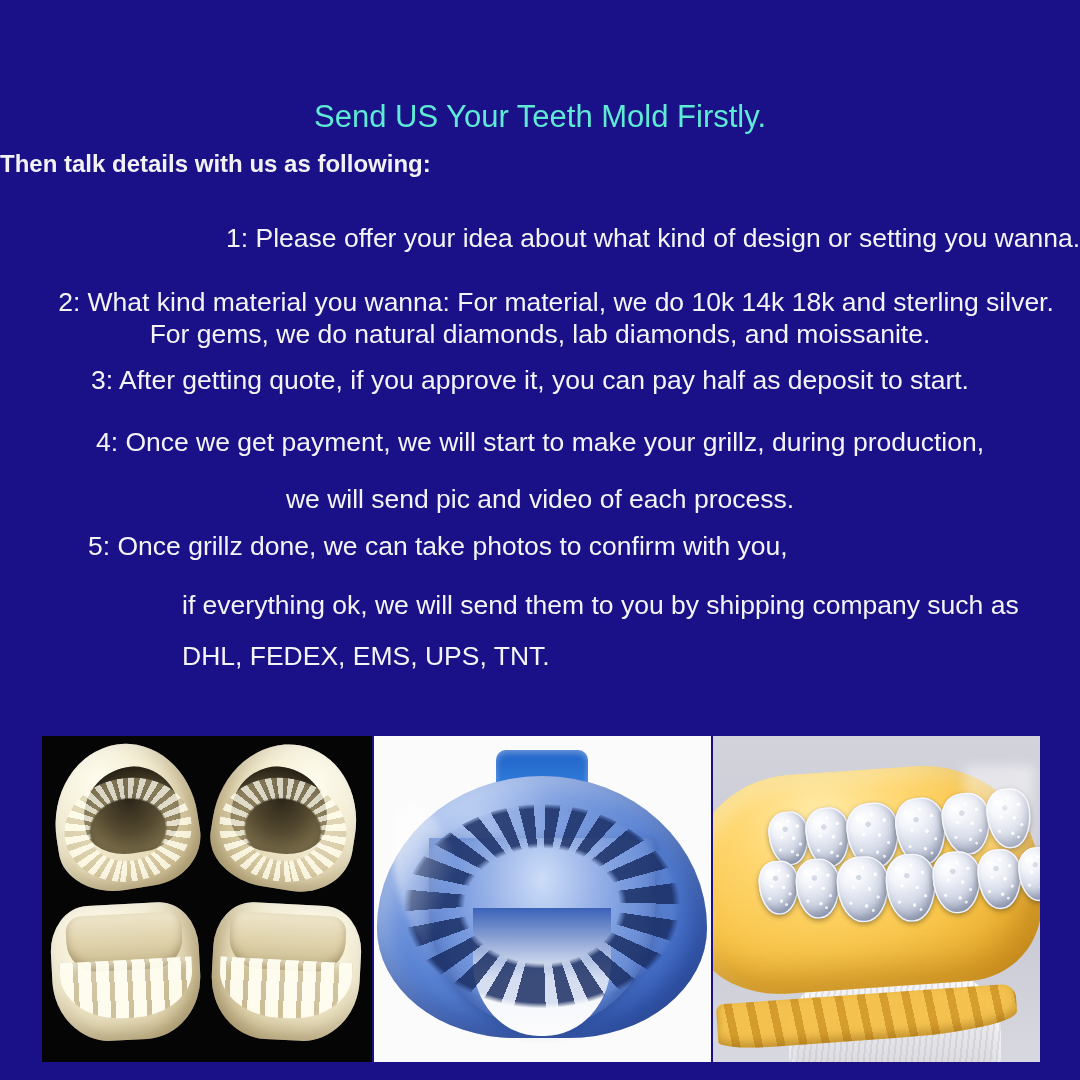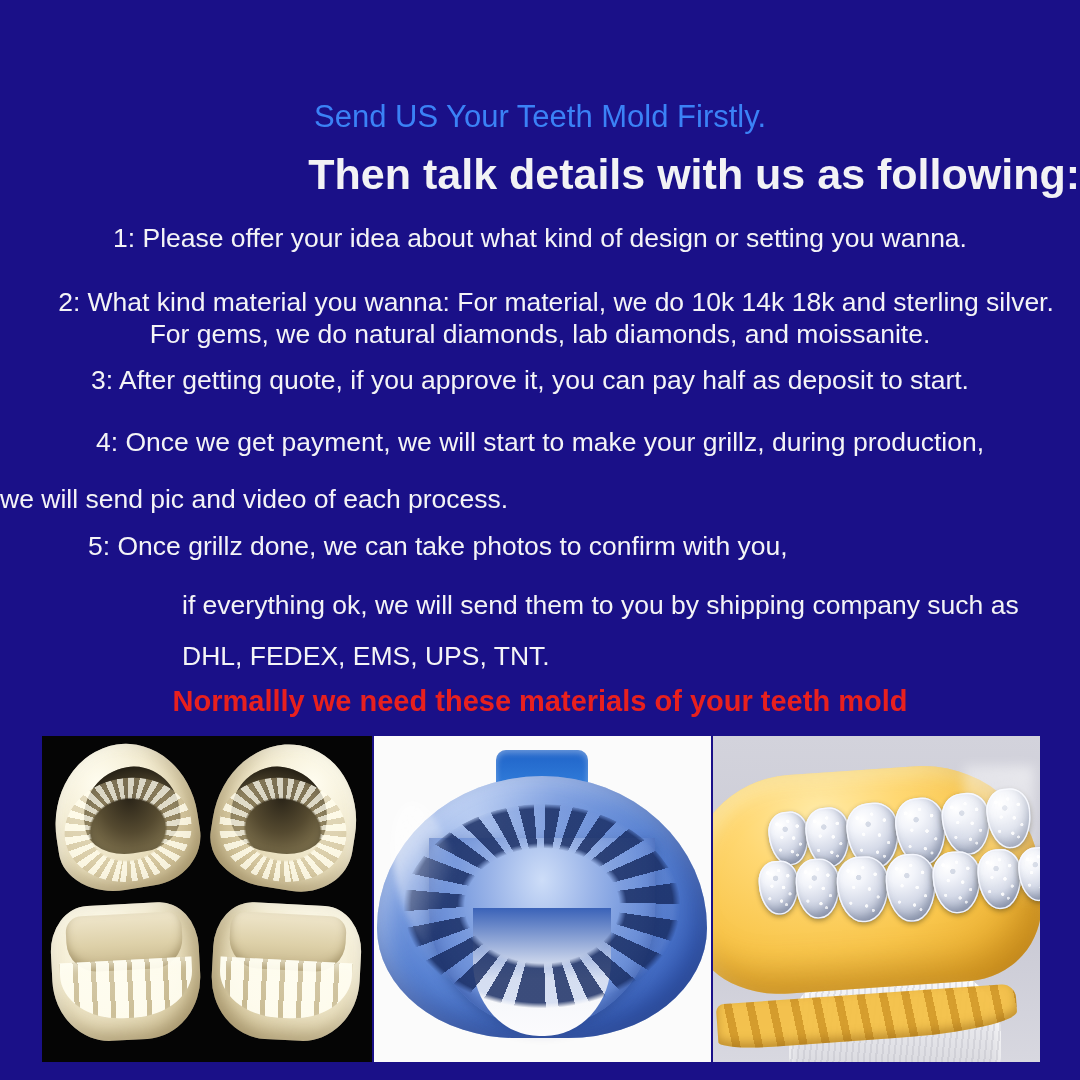--- a/index.html
+++ b/index.html
@@ -30,7 +30,7 @@
     position:absolute; left:0; top:100px; width:1080px;
     text-align:center;
     font-size:31px; font-weight:normal;
-    color:#3b82f6;
+    color:#5eead4;
     line-height:1.1;
   }
   .lead {

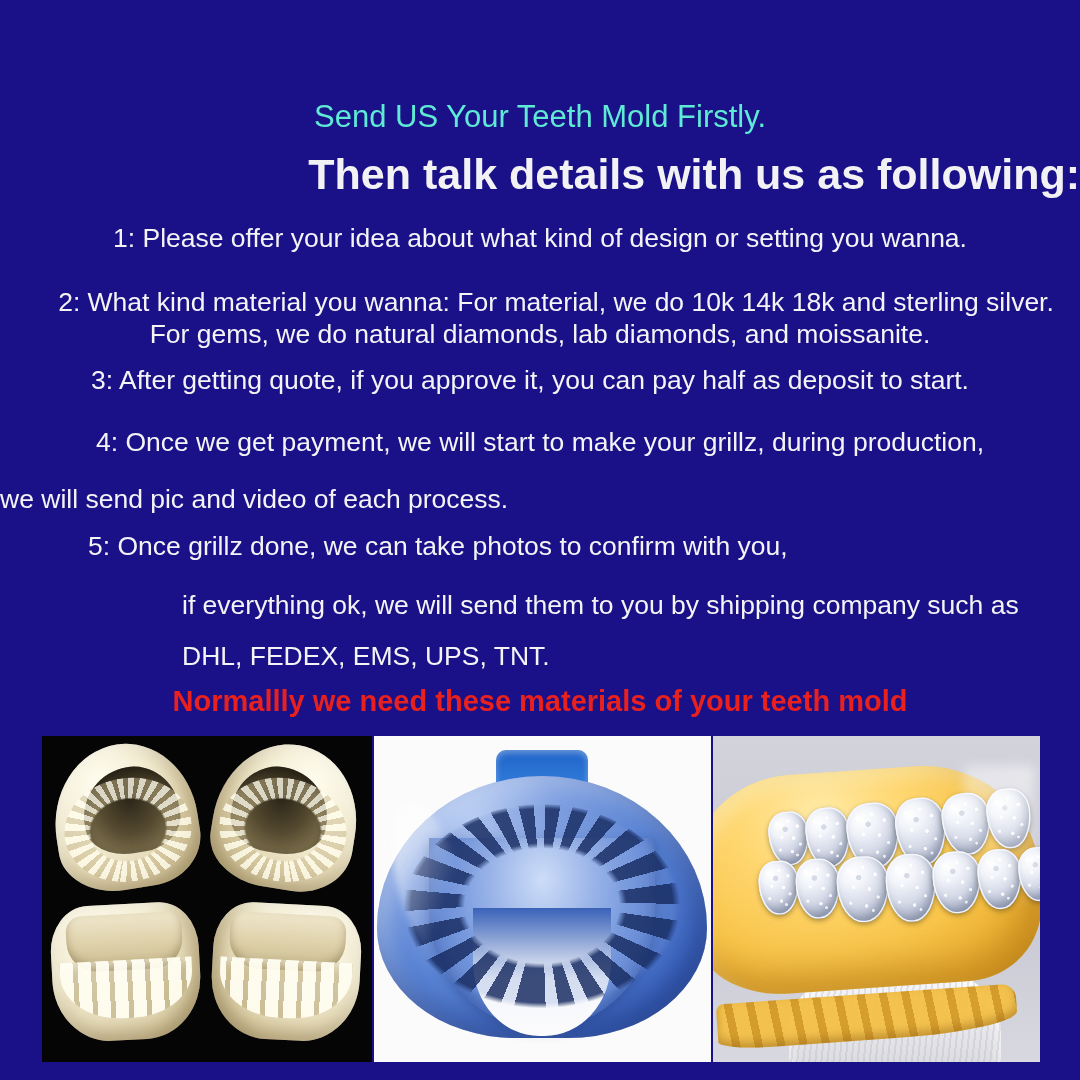--- a/index.html
+++ b/index.html
@@ -35,8 +35,8 @@
   }
   .lead {
     position:absolute; left:0; top:151px; width:1080px;
-    text-align:right;
-    font-size:43px; font-weight:bold;
+    text-align:left;
+    font-size:24px; font-weight:bold;
     color:#f2f2f5;
     line-height:1.1;
   }

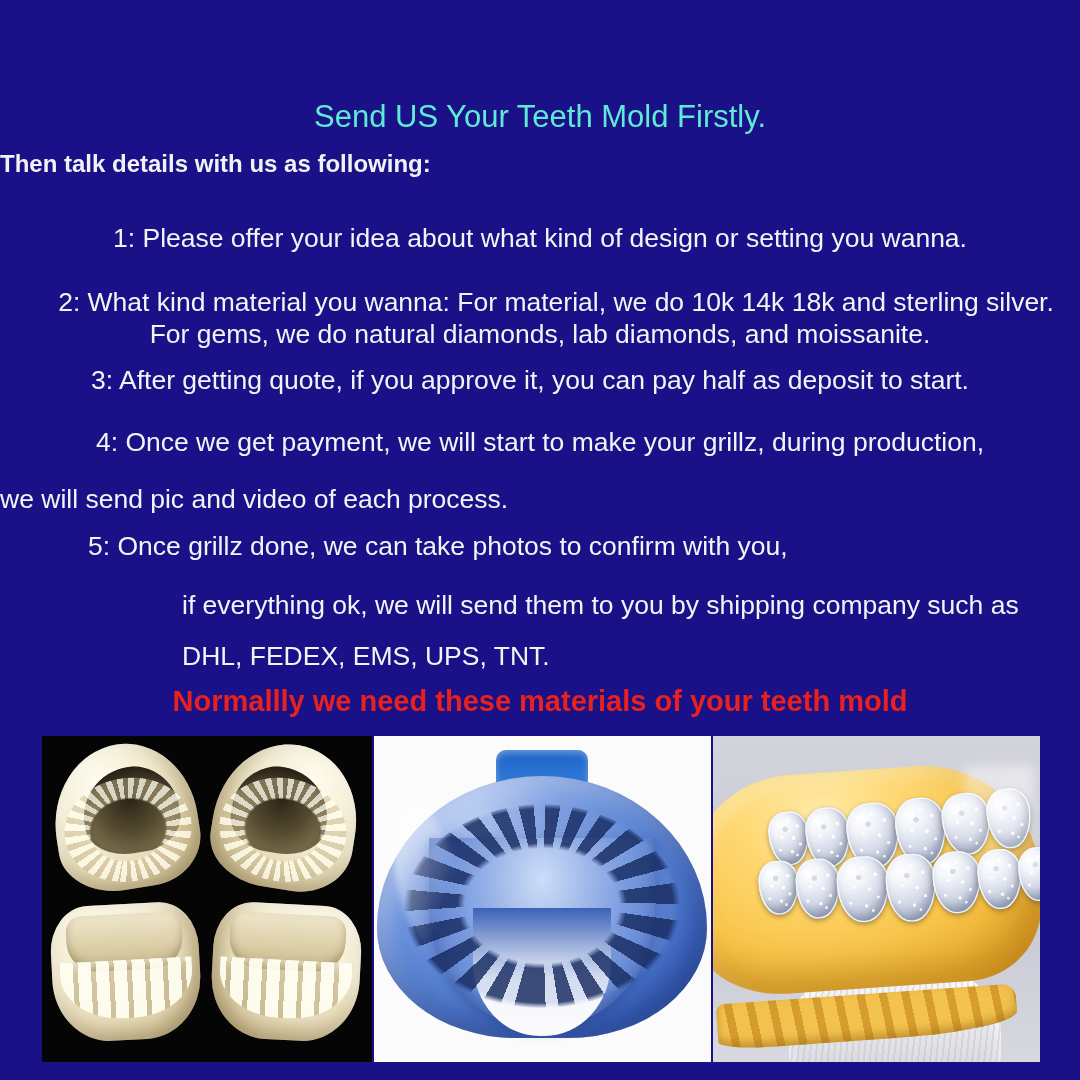--- a/index.html
+++ b/index.html
@@ -54,7 +54,7 @@
   }
 
   
-  .l1  { position:absolute; left:0; top:14px;  width:1080px; text-align:center; }
+  .l1  { position:absolute; left:0; top:14px;  width:1080px; text-align:right; }
   .l2a { position:absolute; left:16px; top:78px;  width:1080px; text-align:center; }
   .l2b { position:absolute; left:0; top:110px; width:1080px; text-align:center; }
   .l3  { position:absolute; left:0; top:156px; width:1060px; text-align:center; }

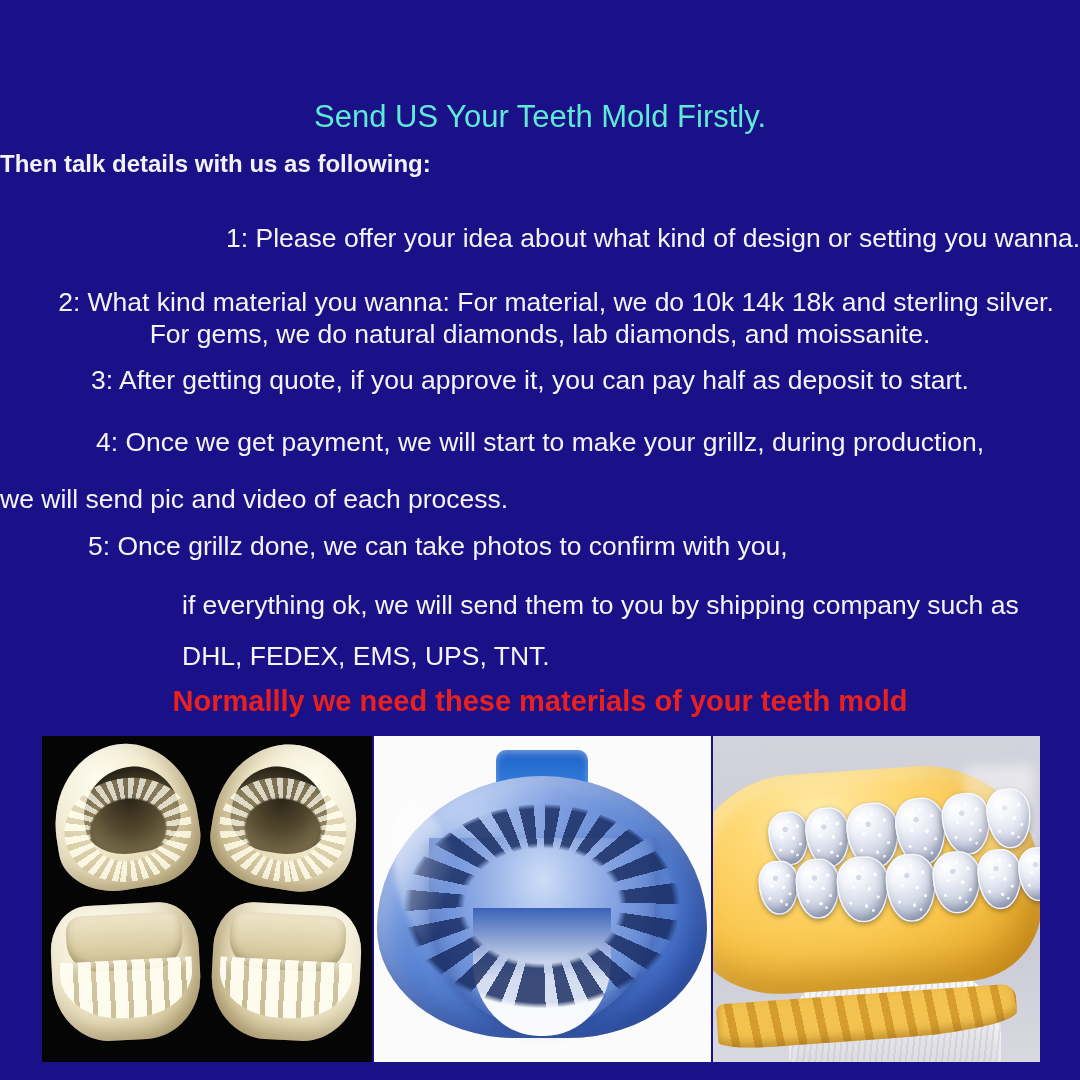--- a/index.html
+++ b/index.html
@@ -59,7 +59,7 @@
   .l2b { position:absolute; left:0; top:110px; width:1080px; text-align:center; }
   .l3  { position:absolute; left:0; top:156px; width:1060px; text-align:center; }
   .l4a { position:absolute; left:0; top:218px; width:1080px; text-align:center; }
-  .l4b { position:absolute; left:0; top:275px; width:1080px; text-align:left; }
+  .l4b { position:absolute; left:0; top:275px; width:1080px; text-align:center; }
   .l5a { position:absolute; left:88px;  top:322px; }
   .l5b { position:absolute; left:182px; top:381px; }
   .l5c { position:absolute; left:182px; top:432px; }

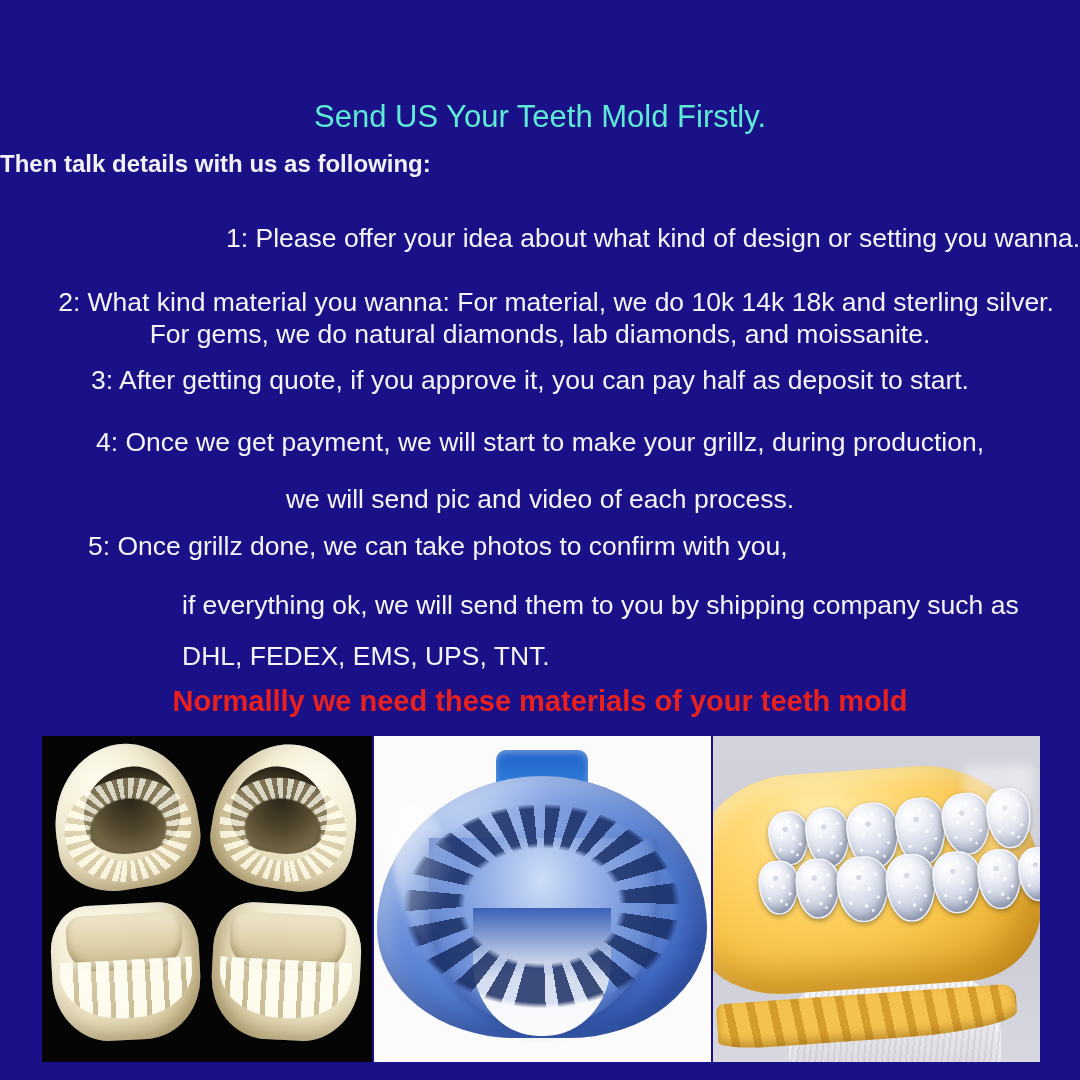--- a/index.html
+++ b/index.html
@@ -367,7 +367,6 @@
     <div class="step-line l5c">DHL, FEDEX, EMS, UPS, TNT.</div>
   </div>
 
-  <div class="redline">Normallly we need these materials of your teeth mold</div>
 
   <div class="photo-strip">
 

